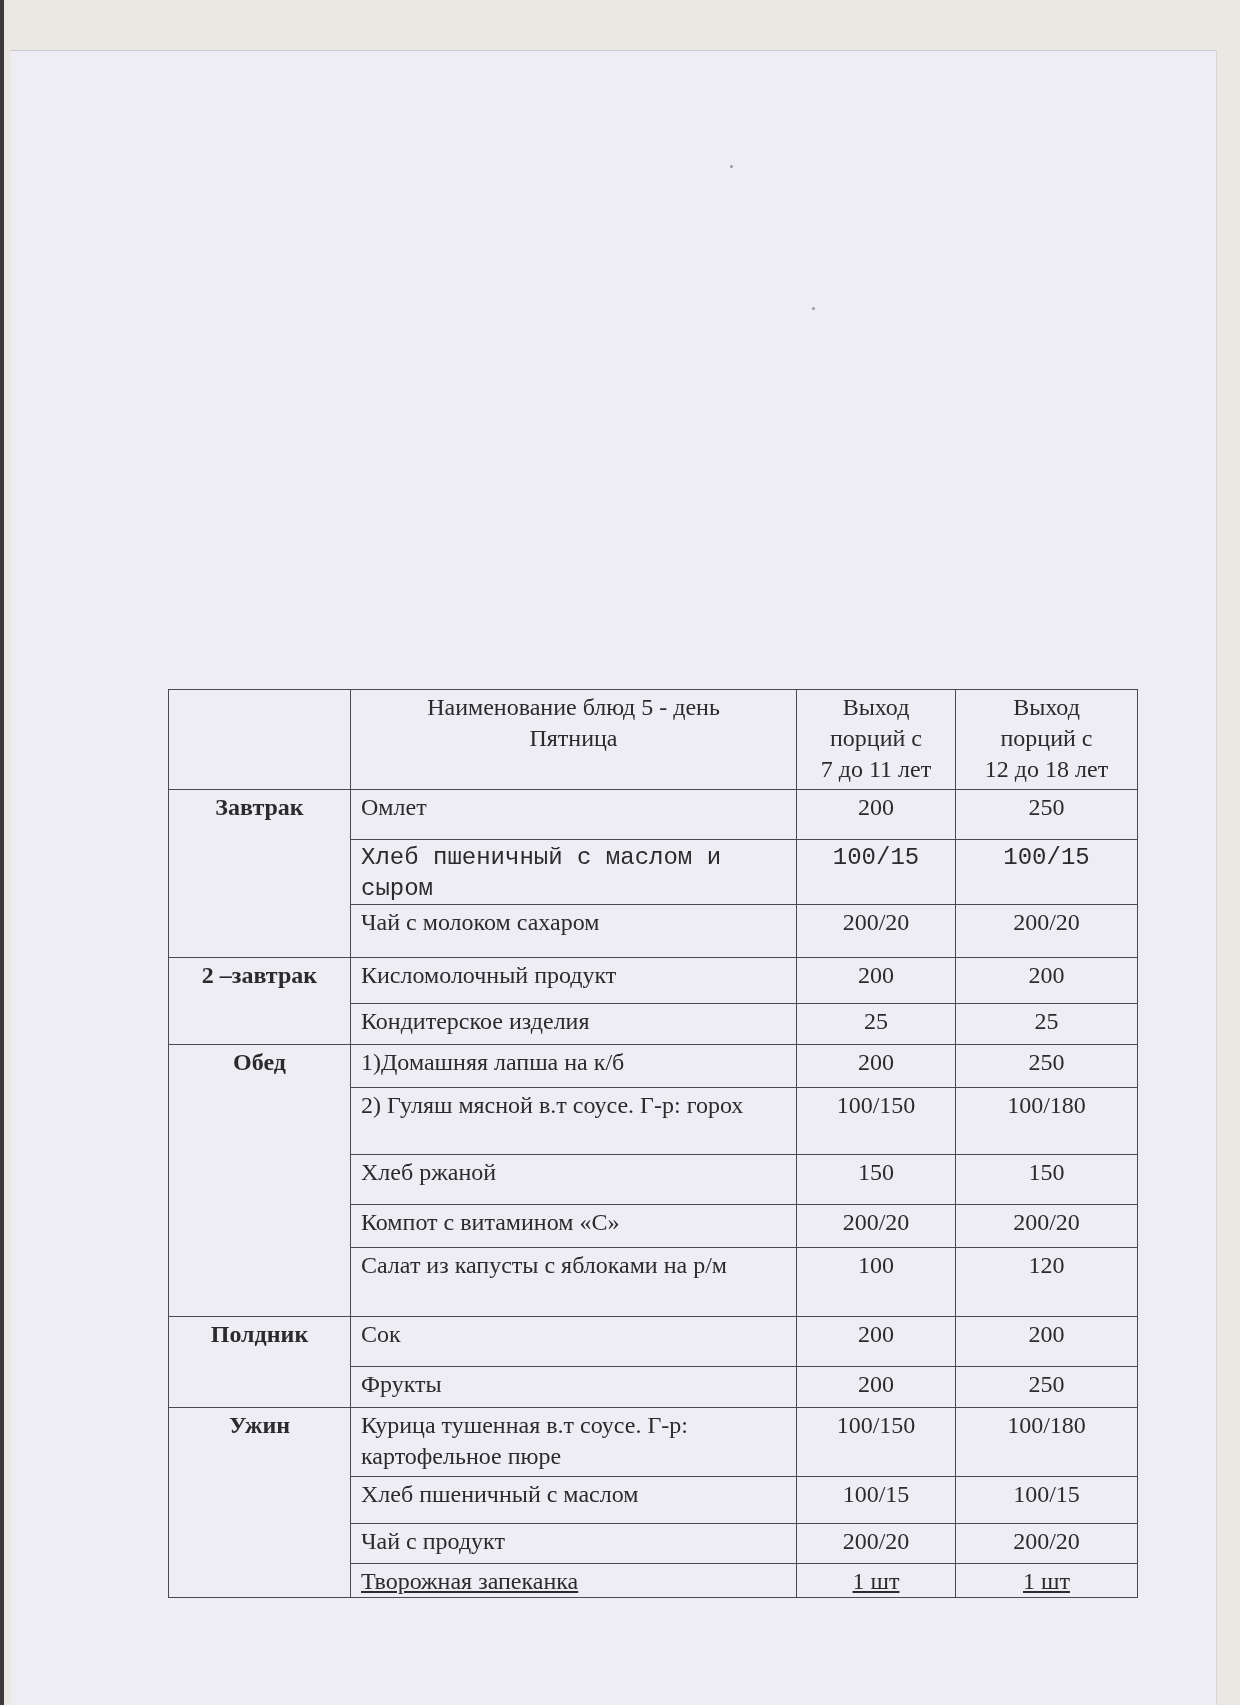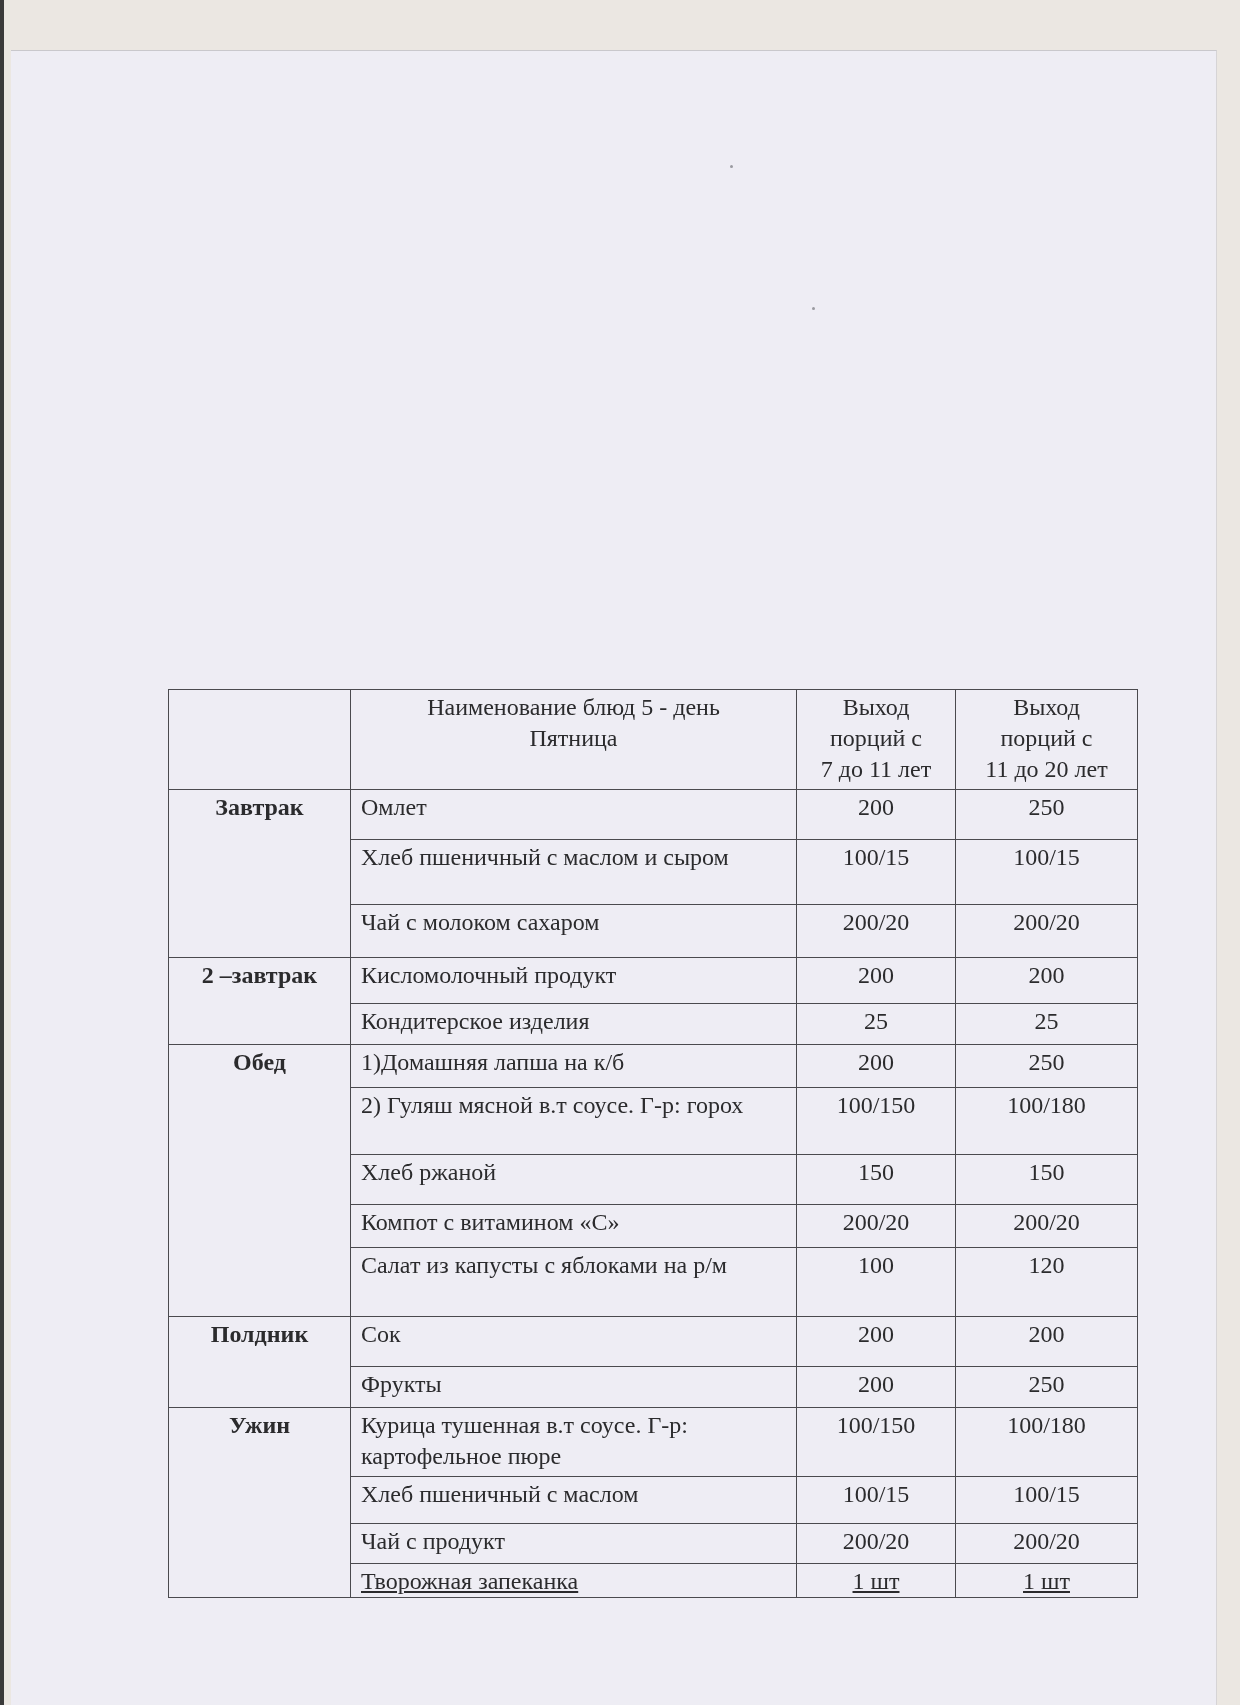--- a/index.html
+++ b/index.html
@@ -67,7 +67,7 @@
       <th class="h-out">
         <div>Выход</div>
         <div>порций с</div>
-        <div>11 до 20 лет</div>
+        <div>12 до 18 лет</div>
       </th>
     </tr>
   </thead>

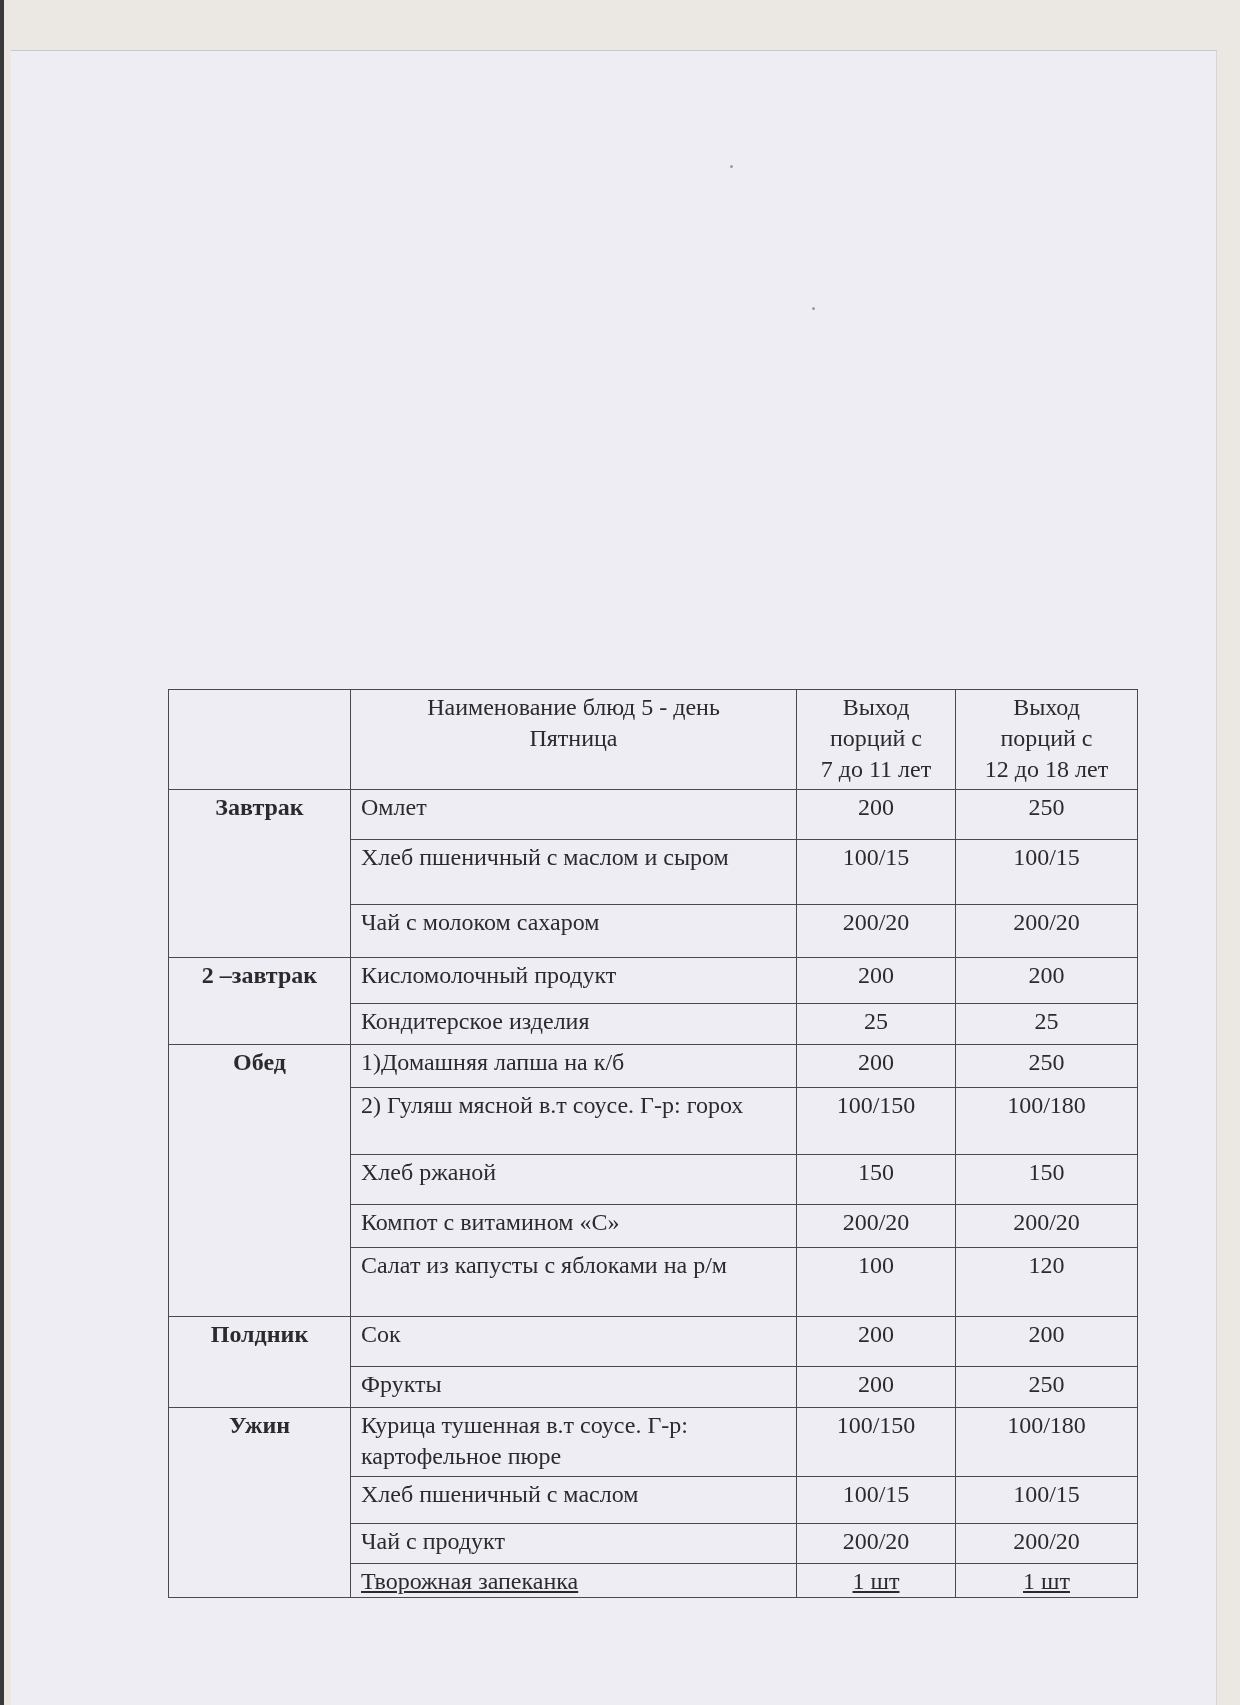--- a/index.html
+++ b/index.html
@@ -78,7 +78,7 @@
         <td class="val">200</td>
         <td class="val">250</td>
       </tr>
-      <tr style="height: 65px;">
+      <tr style="height: 65px; font-family: Liberation Mono, monospace;">
         <td>Хлеб пшеничный с маслом  и сыром</td>
         <td class="val">100/15</td>
         <td class="val">100/15</td>

